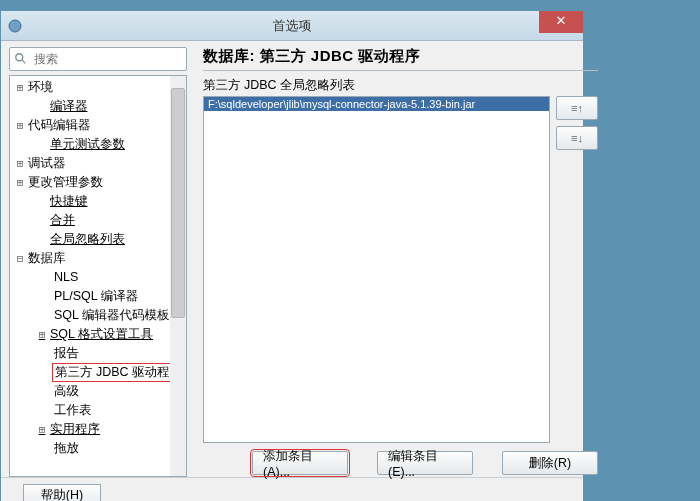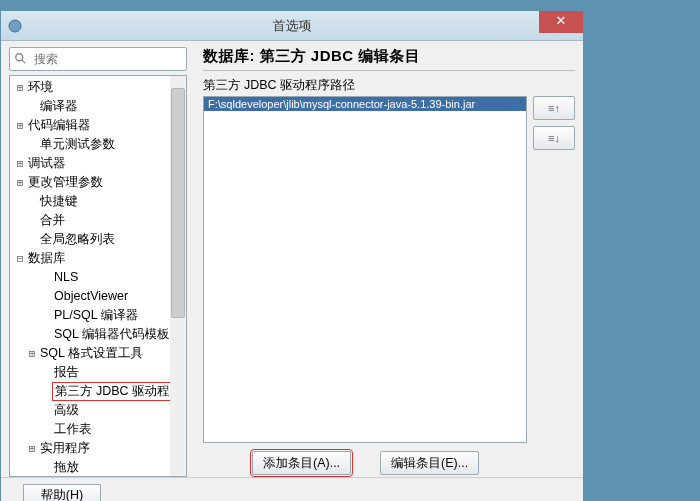--- a/index.html
+++ b/index.html
@@ -158,7 +158,7 @@
     </div>
 
     <div class="right">
-      <div class="panel-title">数据库:  第三方 JDBC 编辑条目</div>
+      <div class="panel-title">数据库:  第三方 JDBC 驱动程序</div>
       <div class="hr"></div>
       <div class="subtitle">第三方 JDBC 驱动程序路径</div>
       <div class="list-row">

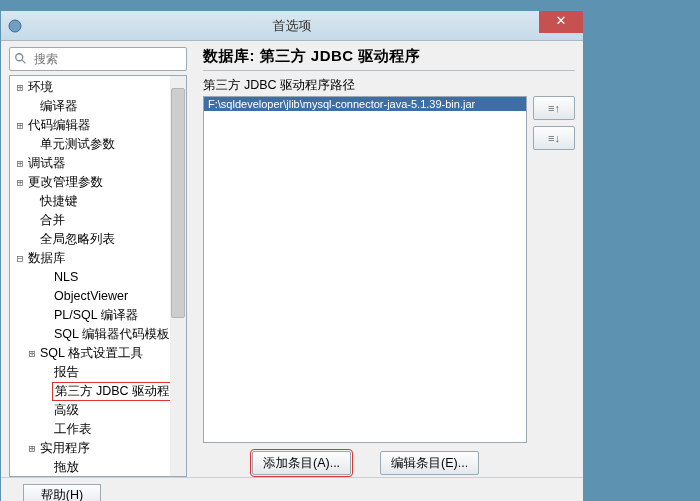--- a/index.html
+++ b/index.html
@@ -160,7 +160,7 @@
     <div class="right">
       <div class="panel-title">数据库:  第三方 JDBC 驱动程序</div>
       <div class="hr"></div>
-      <div class="subtitle">第三方 JDBC 驱动程序路径</div>
+      <div class="subtitle">第三方 JDBC 全局忽略列表</div>
       <div class="list-row">
         <div class="listbox" id="listbox">
             <div class="listitem">F:\sqldeveloper\jlib\mysql-connector-java-5.1.39-bin.jar</div>

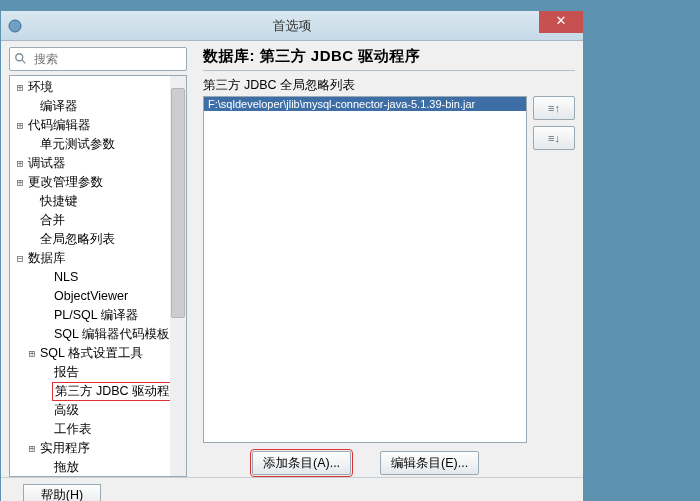--- a/index.html
+++ b/index.html
@@ -18,7 +18,7 @@
   .node { display:flex; align-items:center; white-space:nowrap; cursor:pointer; padding-left:4px; }
   .tw { width:12px; text-align:center; color:#6b6b6b; font-family:monospace; font-size:11px; }
   .node .lbl { padding:0 2px; }
-  .depth1 { padding-left:16px; }
+  .depth1 { padding-left:26px;text-decoration:underline; }
   .depth2 { padding-left:30px; }
   .selnode .lbl { outline:1.5px solid #d33; outline-offset:-1px; padding:0 3px; }
   .scrollbar { position:absolute; right:0; top:0; bottom:0; width:16px; background:#efefef; }

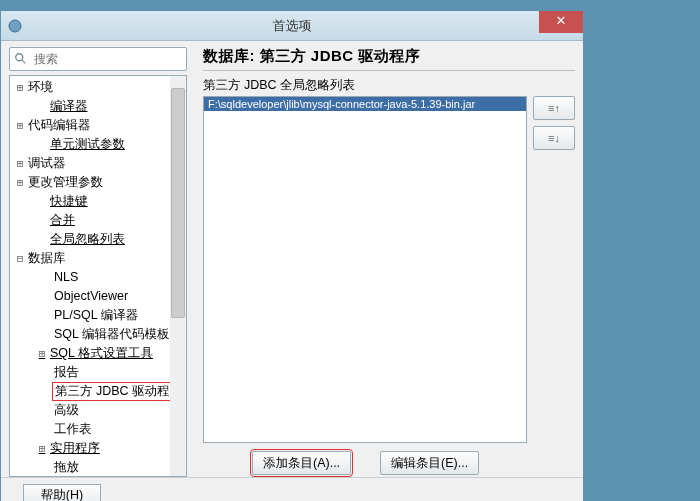--- a/index.html
+++ b/index.html
@@ -113,10 +113,6 @@
           </div>
           <div class="node depth2">
             <span class="tw"></span>
-            <span class="lbl">ObjectViewer</span>
-          </div>
-          <div class="node depth2">
-            <span class="tw"></span>
             <span class="lbl">PL/SQL 编译器</span>
           </div>
           <div class="node depth2">

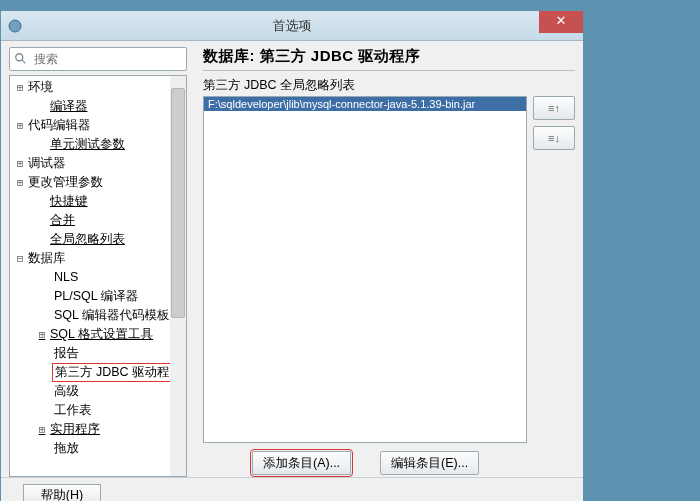--- a/index.html
+++ b/index.html
@@ -173,6 +173,9 @@
         <div class="btn">
             <span>编辑条目(E)...</span>
           </div>
+        <div class="btn">
+            <span>删除(R)</span>
+          </div>
       </div>
     </div>
   </div>

